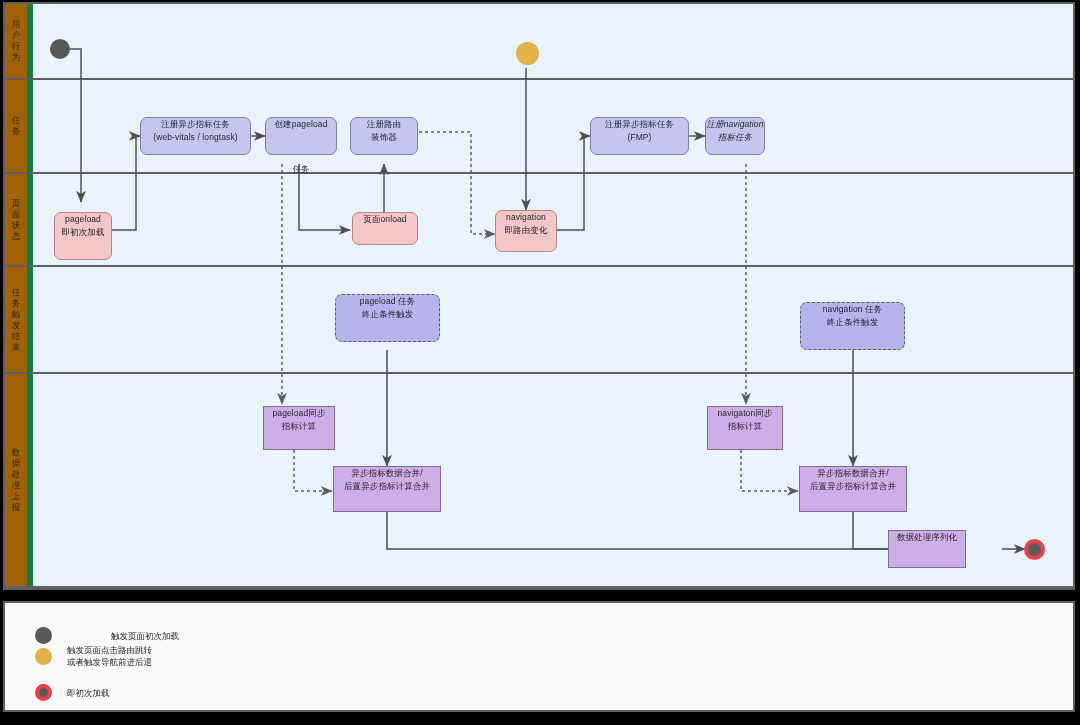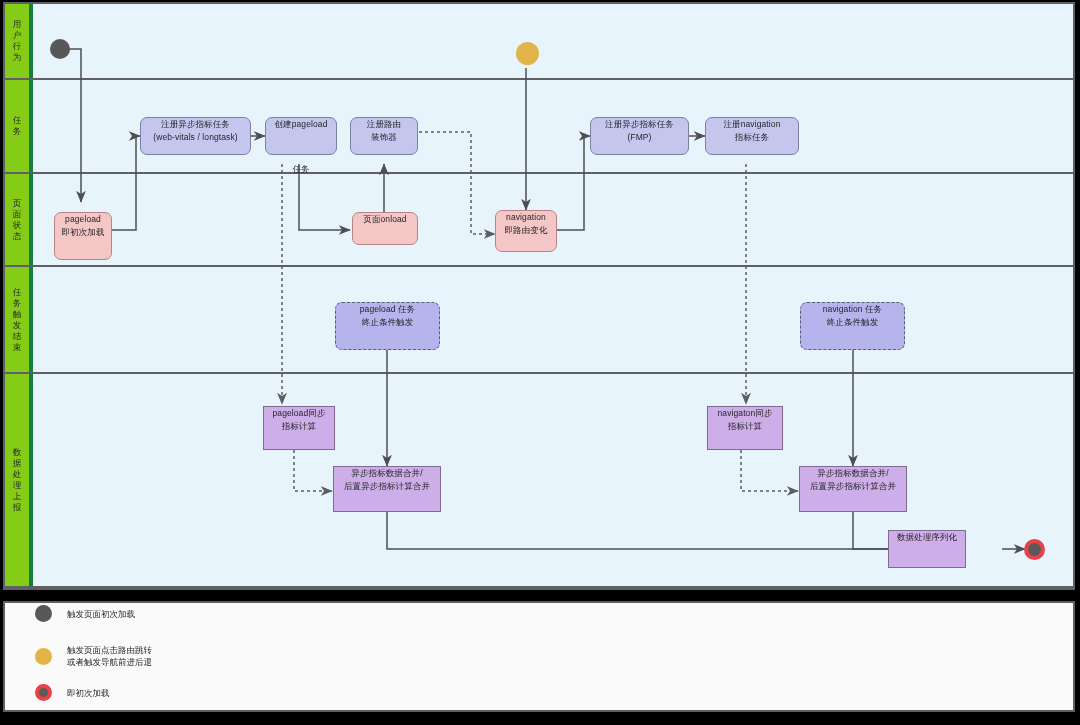--- a/index.html
+++ b/index.html
@@ -41,8 +41,8 @@
     width: 28px;
     height: 100%;
     box-sizing: border-box;
-    background: #84cc16;
-    border-right: 4px solid #15803d;
+    background: #a16207;
+    border-right: 6px solid #15803d;
     display: flex;
     align-items: center;
     justify-content: center;

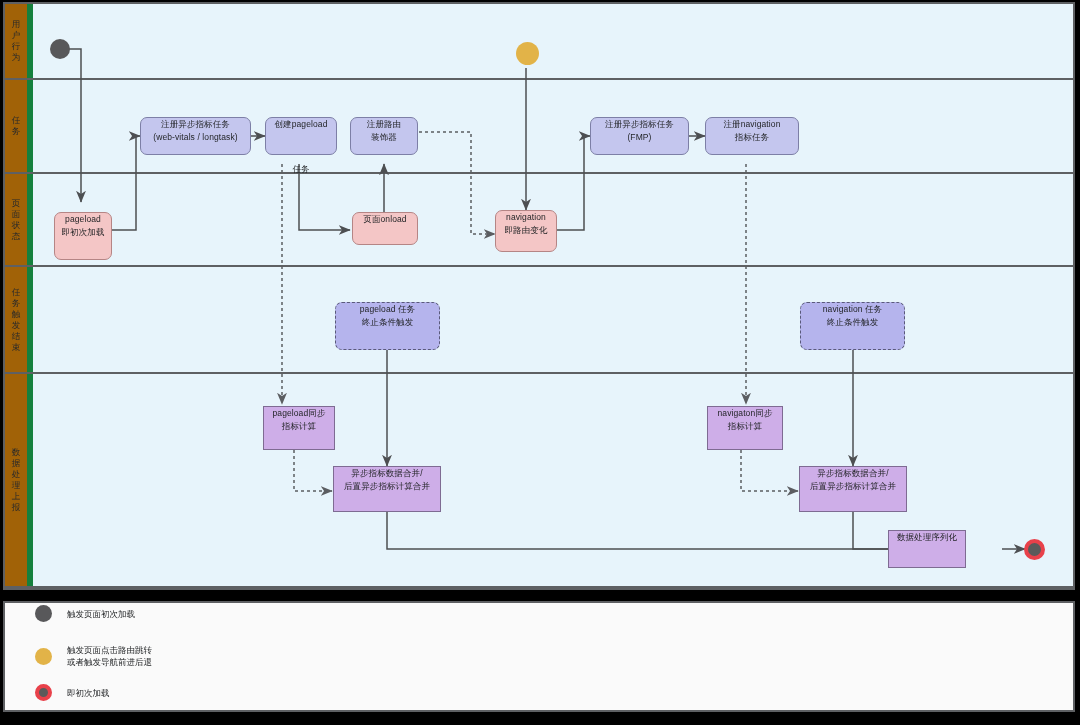--- a/index.html
+++ b/index.html
@@ -249,7 +249,7 @@
       <span class="ln">注册异步指标任务</span>
       <span class="ln">(FMP)</span>
     </div>
-    <div class="node task" style="left:700px;top:113px;width:94px;height:38px;">
+    <div class="node task" style="left:700px;top:113px;width:60px;height:38px;font-style:italic;">
       <span class="ln">注册navigation</span>
       <span class="ln">指标任务</span>
     </div>

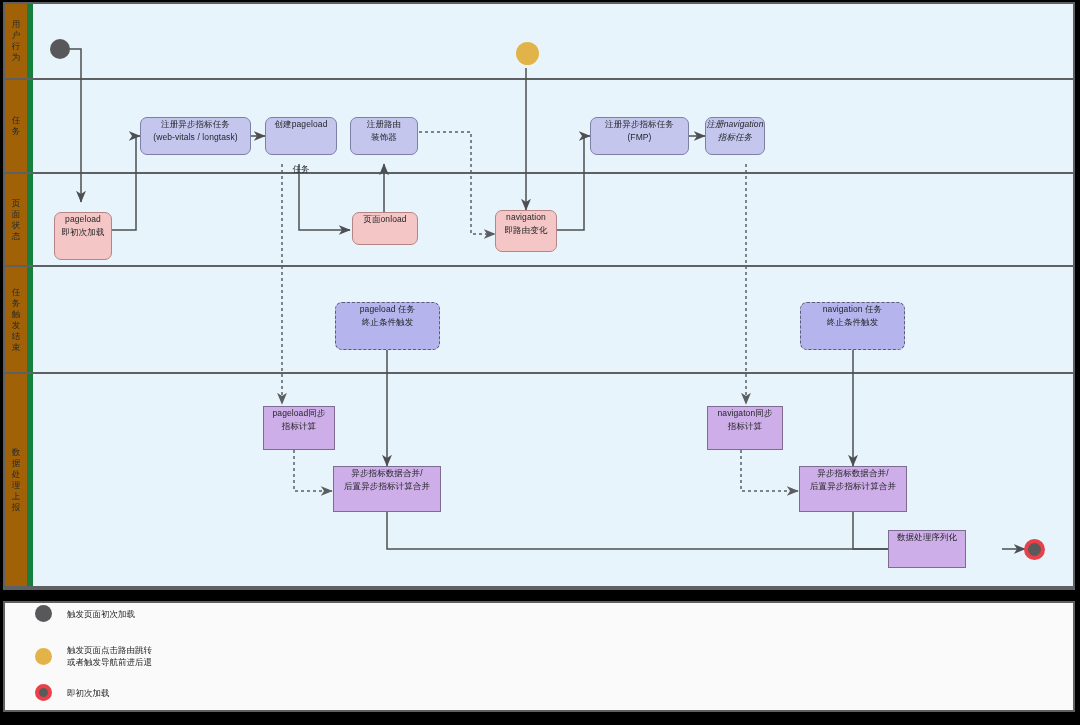--- a/index.html
+++ b/index.html
@@ -266,7 +266,7 @@
       <span class="ln">即路由变化</span>
     </div>
 
-    <div class="node trigger" style="left:330px;top:298px;width:105px;height:48px;">
+    <div class="node trigger" style="left:330px;top:290px;width:105px;height:48px;">
       <span class="ln">pageload 任务</span>
       <span class="ln">终止条件触发</span>
     </div>

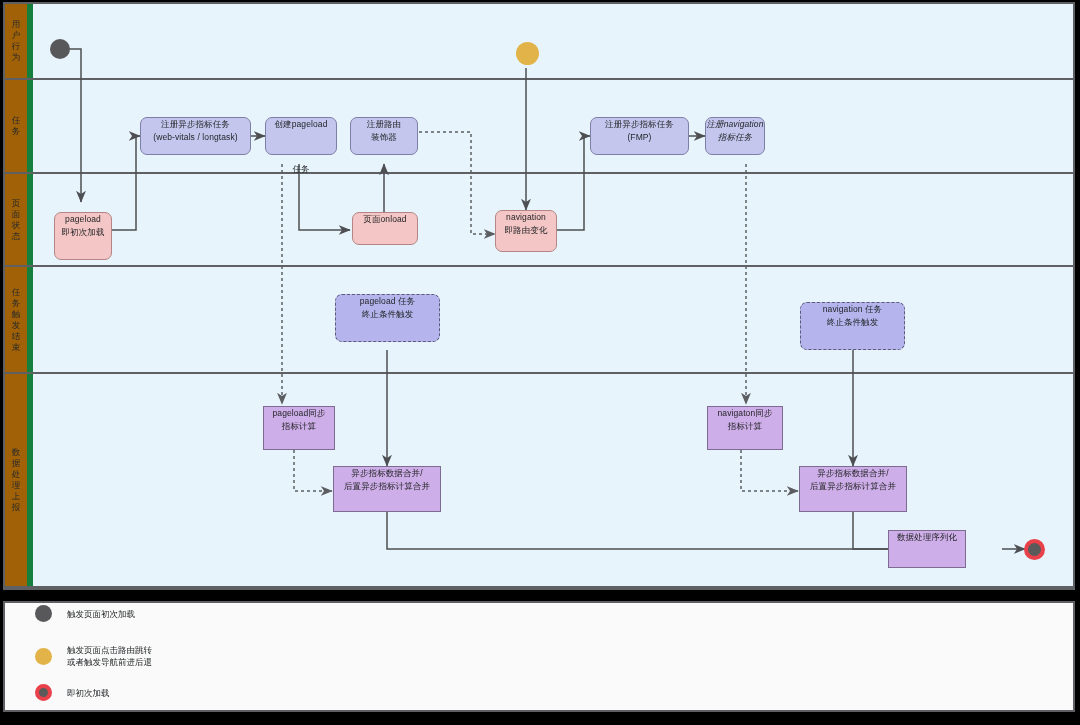--- a/index.html
+++ b/index.html
@@ -299,7 +299,7 @@
 
   <div class="legend-frame">
 
-    <div class="legend-row" style="top:2px;">
+    <div class="legend-row" style="top:24px;gap:44px;">
       <div class="legend-swatch dark"></div>
       <div class="legend-text">
         <span class="ln">触发页面初次加载</span>

